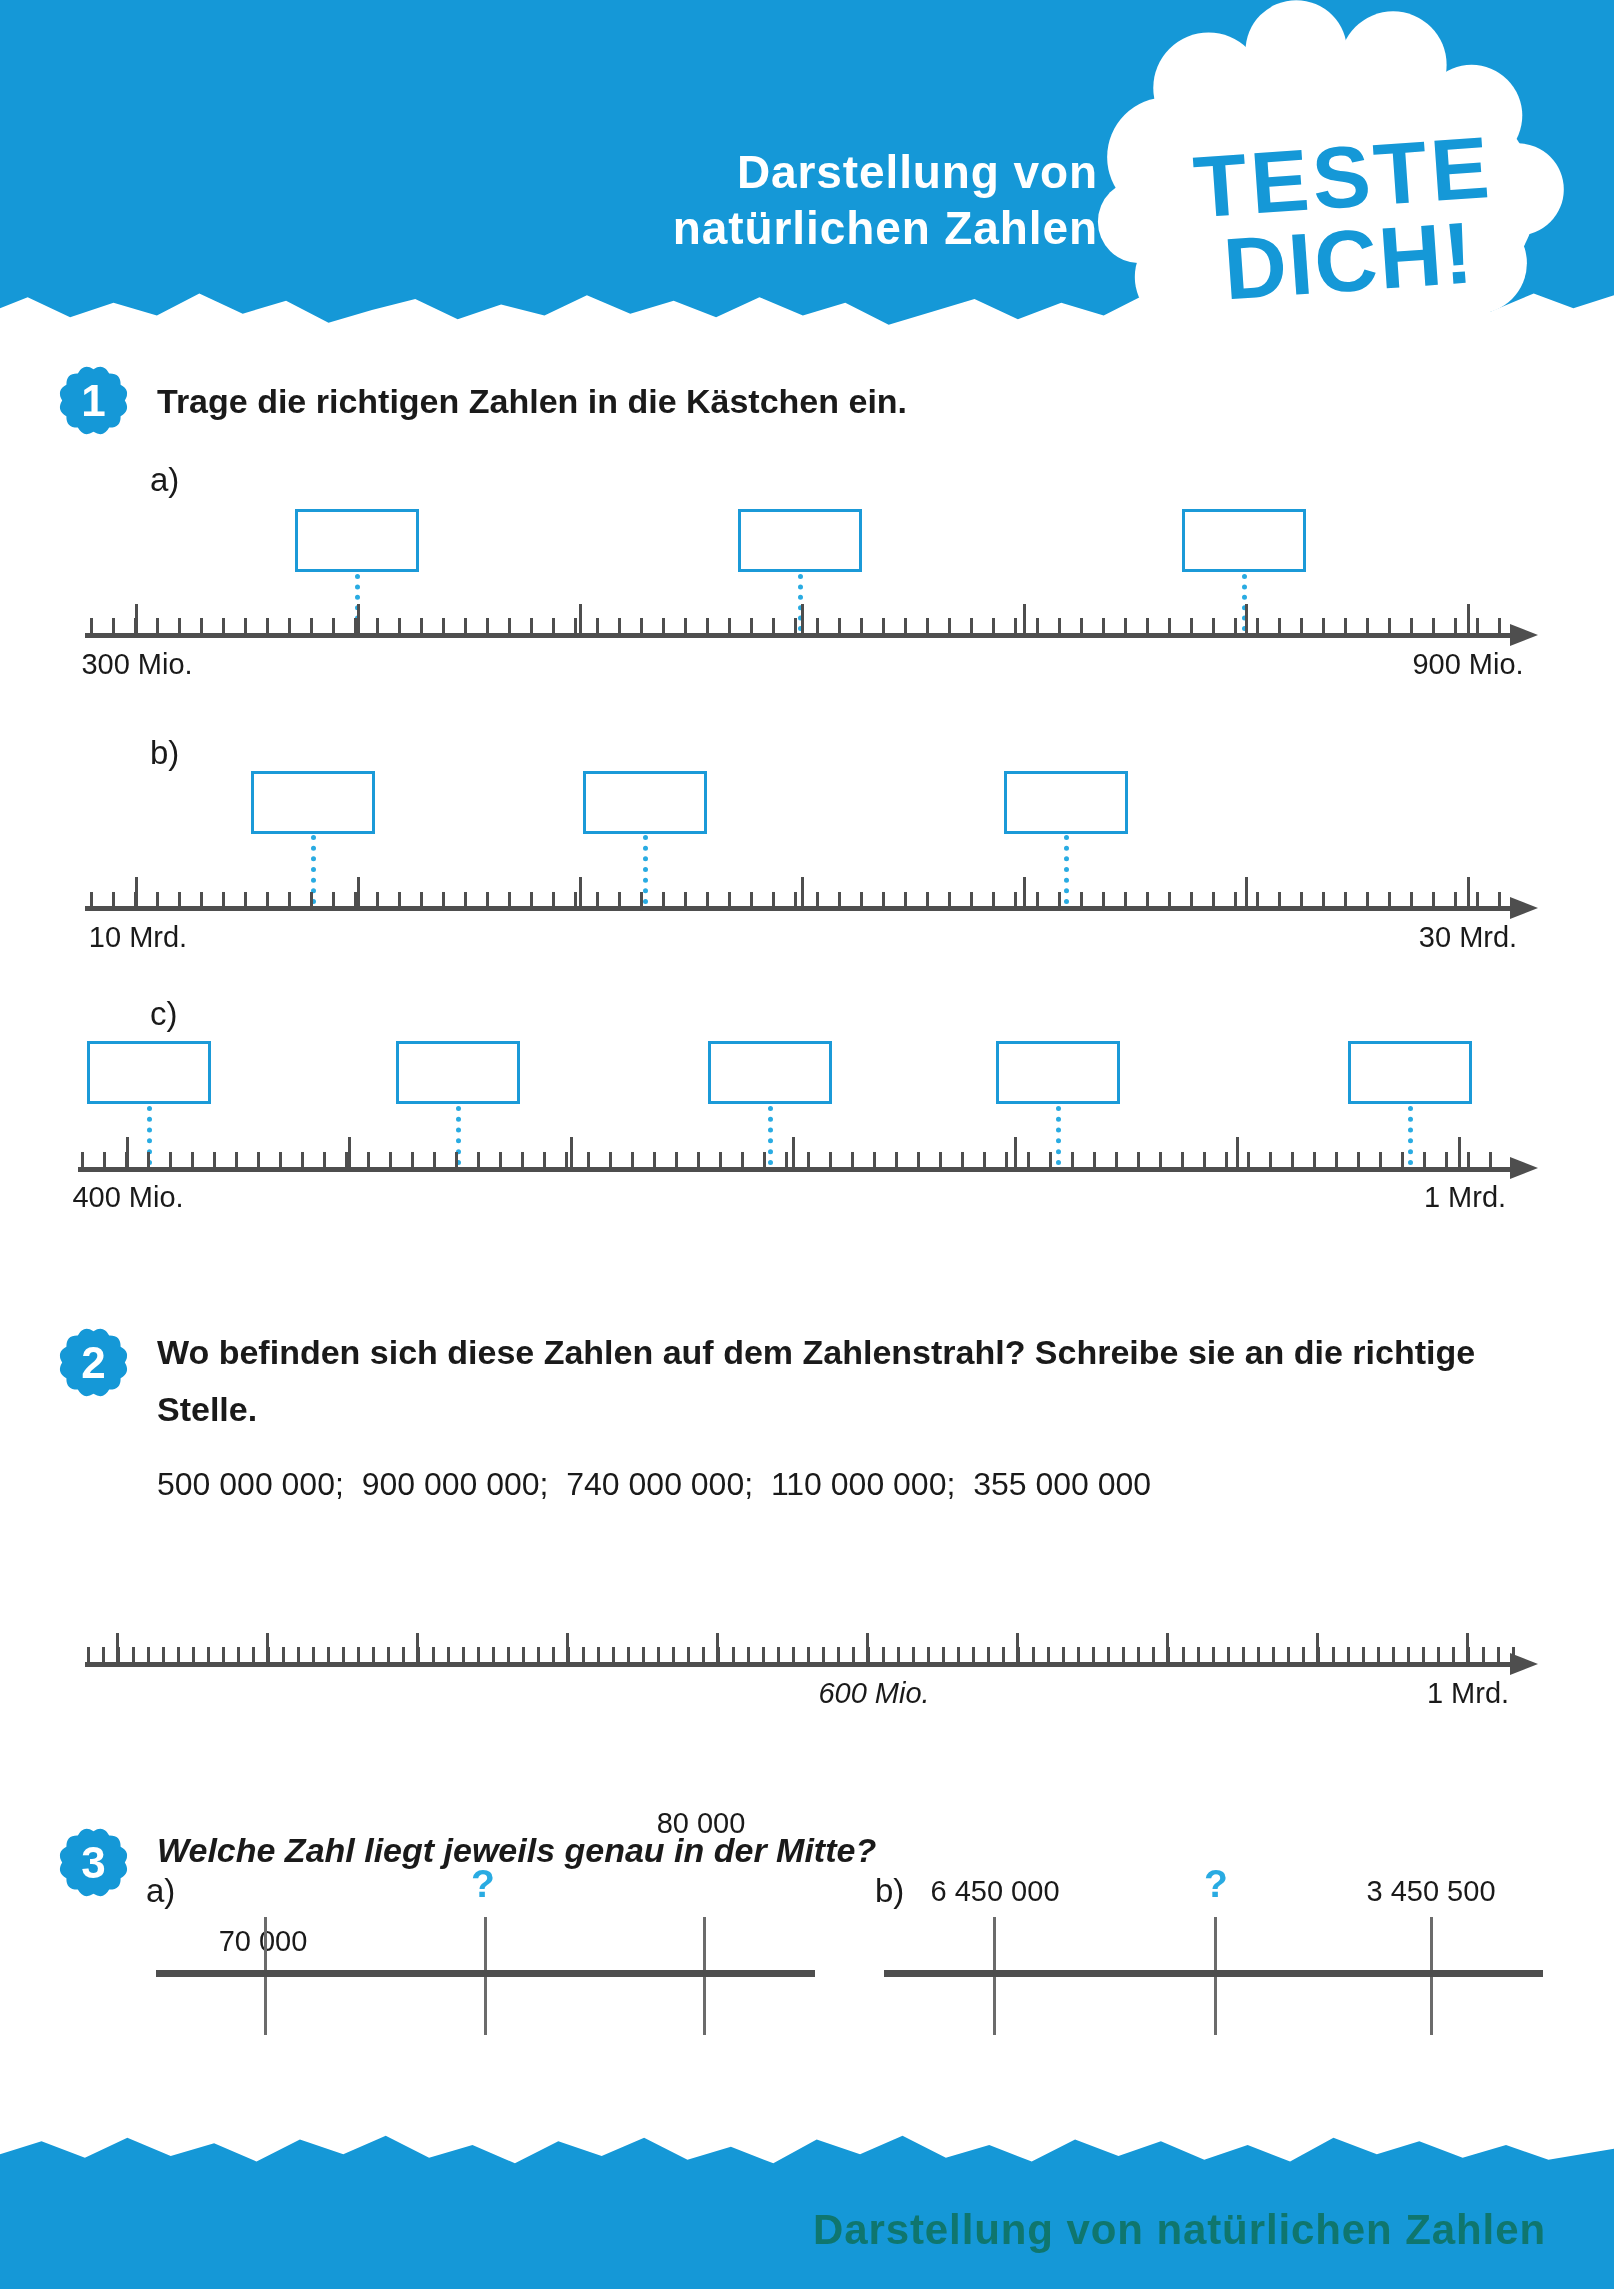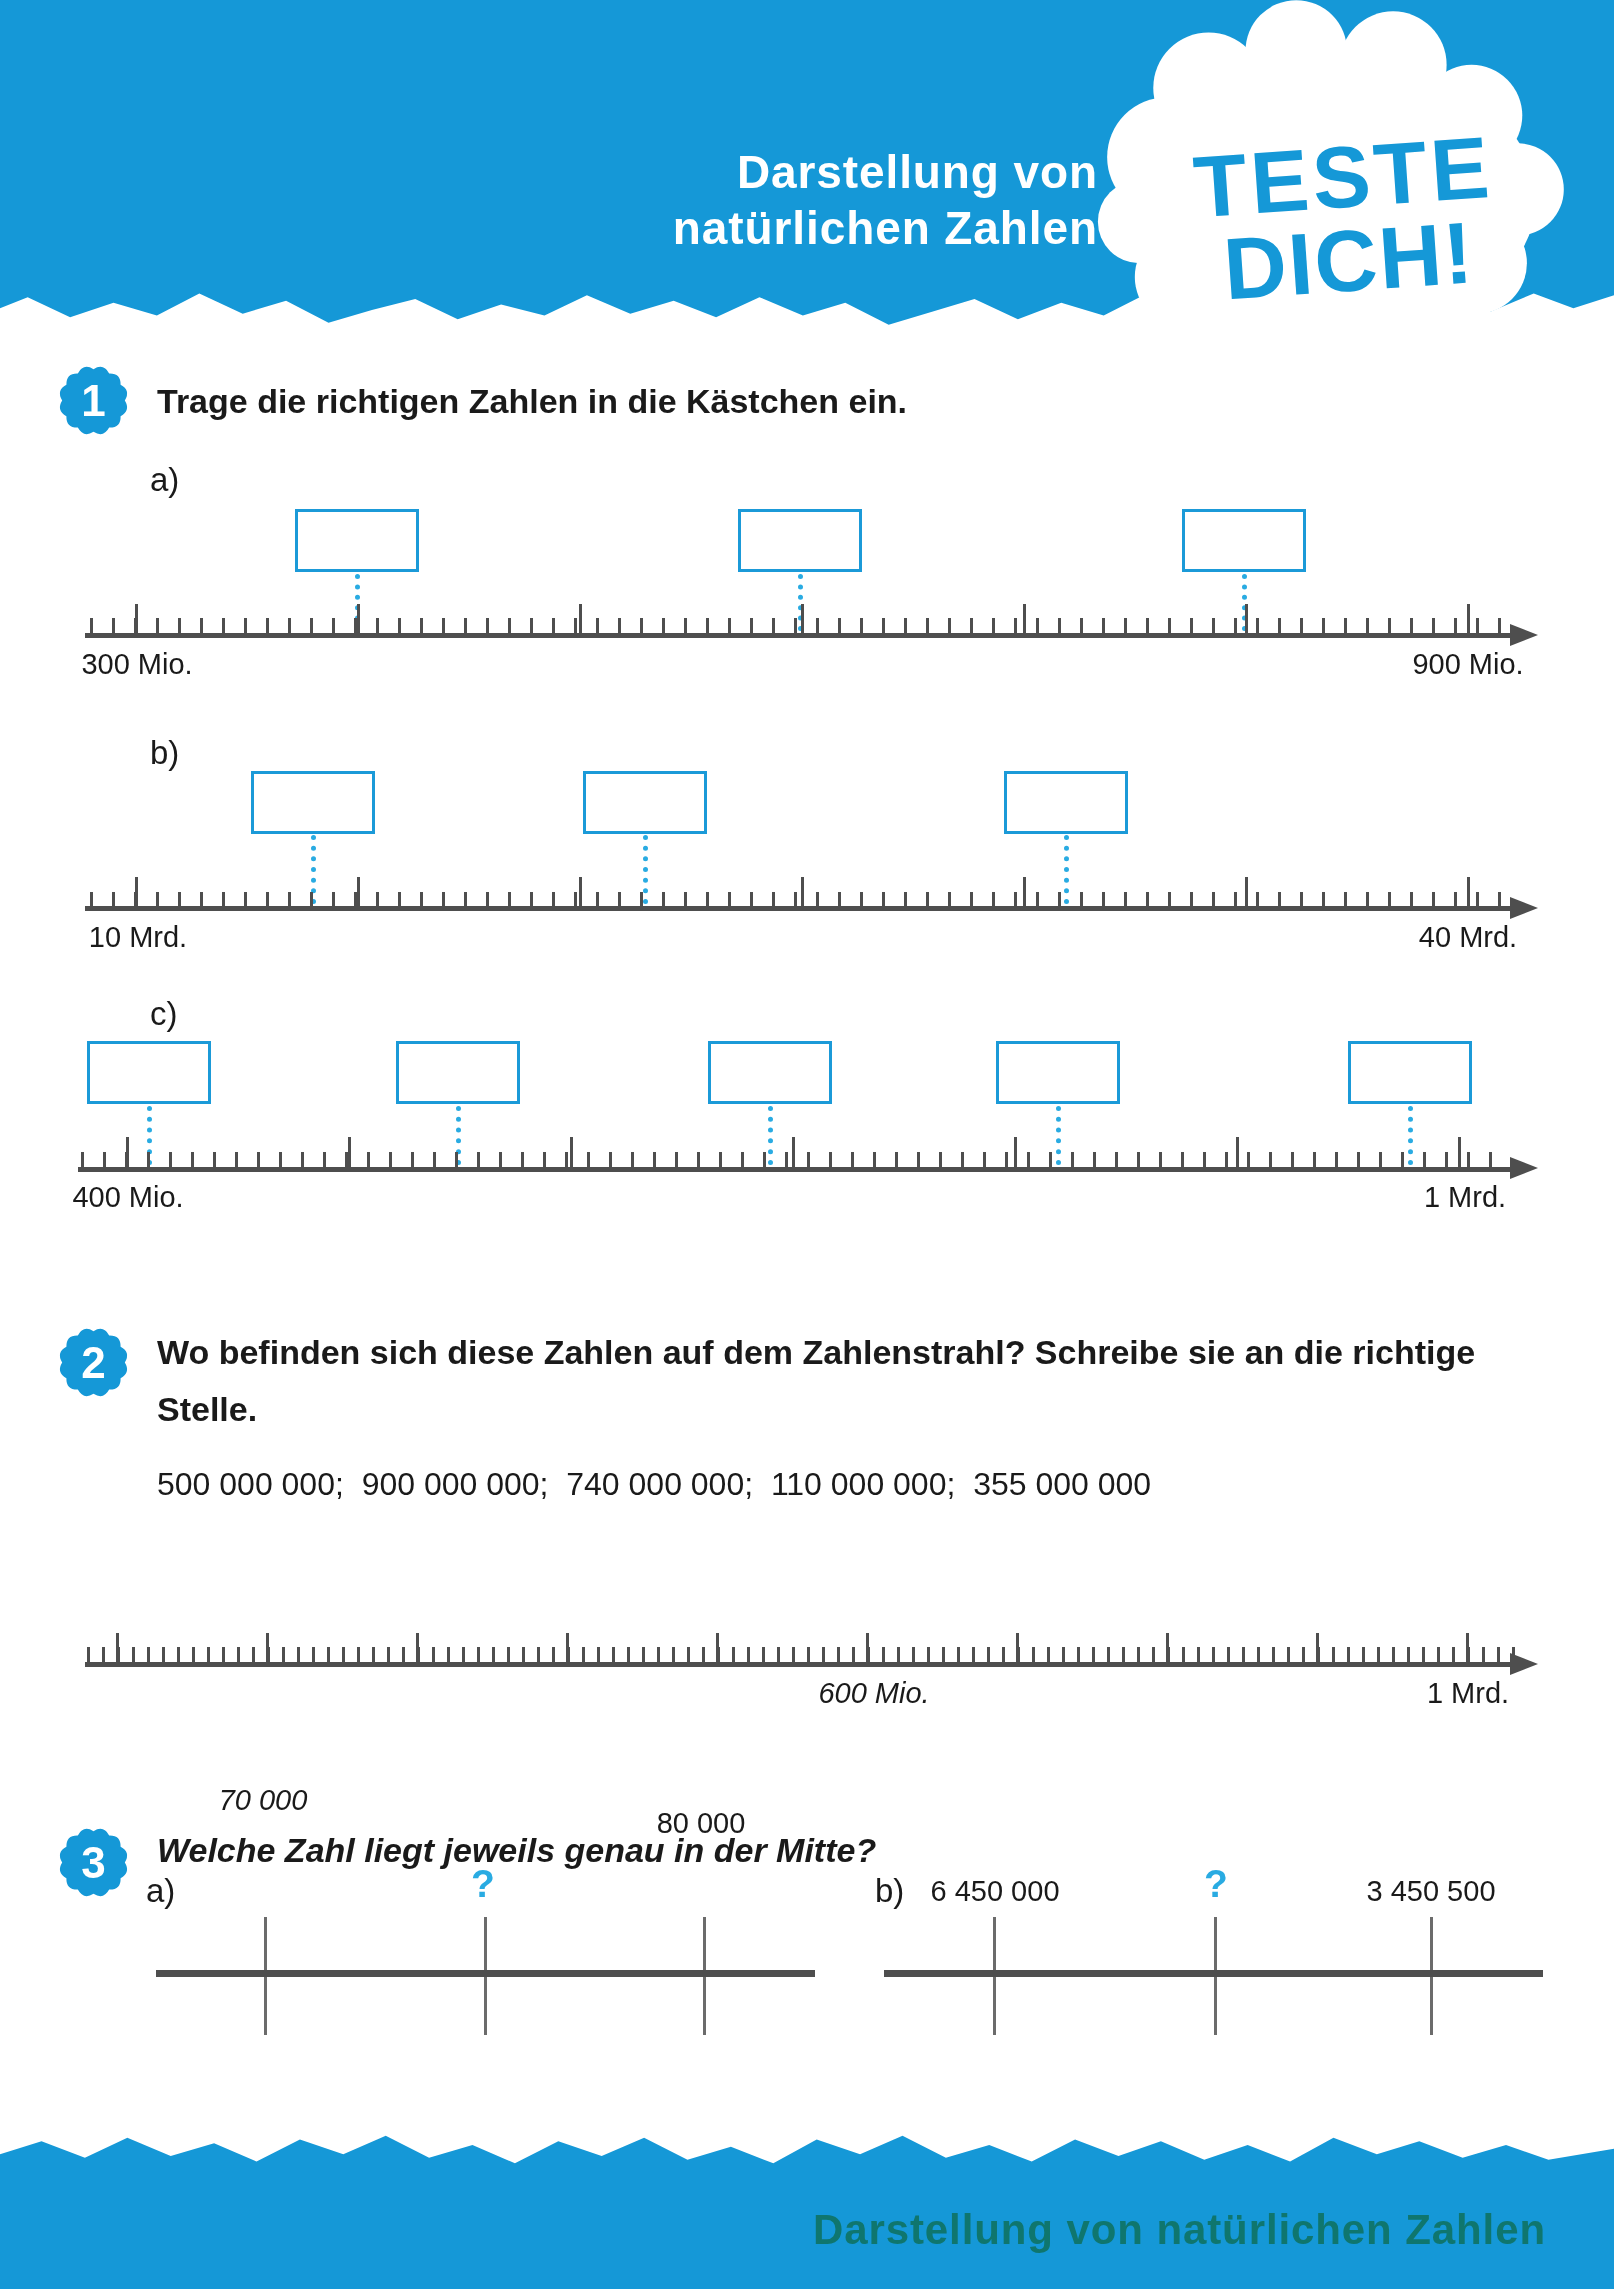--- a/index.html
+++ b/index.html
@@ -125,7 +125,7 @@
 <div class="abs axis" style="left:85px;top:906px;width:1429px;"></div>
 <div class="abs arrow-head" style="left:1510px;top:897px;"></div>
 <div class="abs end-label center" style="left:138px;top:921px;">10 Mrd.</div>
-<div class="abs end-label center" style="left:1468px;top:921px;">40 Mrd.</div>
+<div class="abs end-label center" style="left:1468px;top:921px;">30 Mrd.</div>
 
 <div class="abs sub-label" style="left:150px;top:995px;">c)</div>
 <div class="abs answer-box" style="left:87px;top:1041px;"></div>

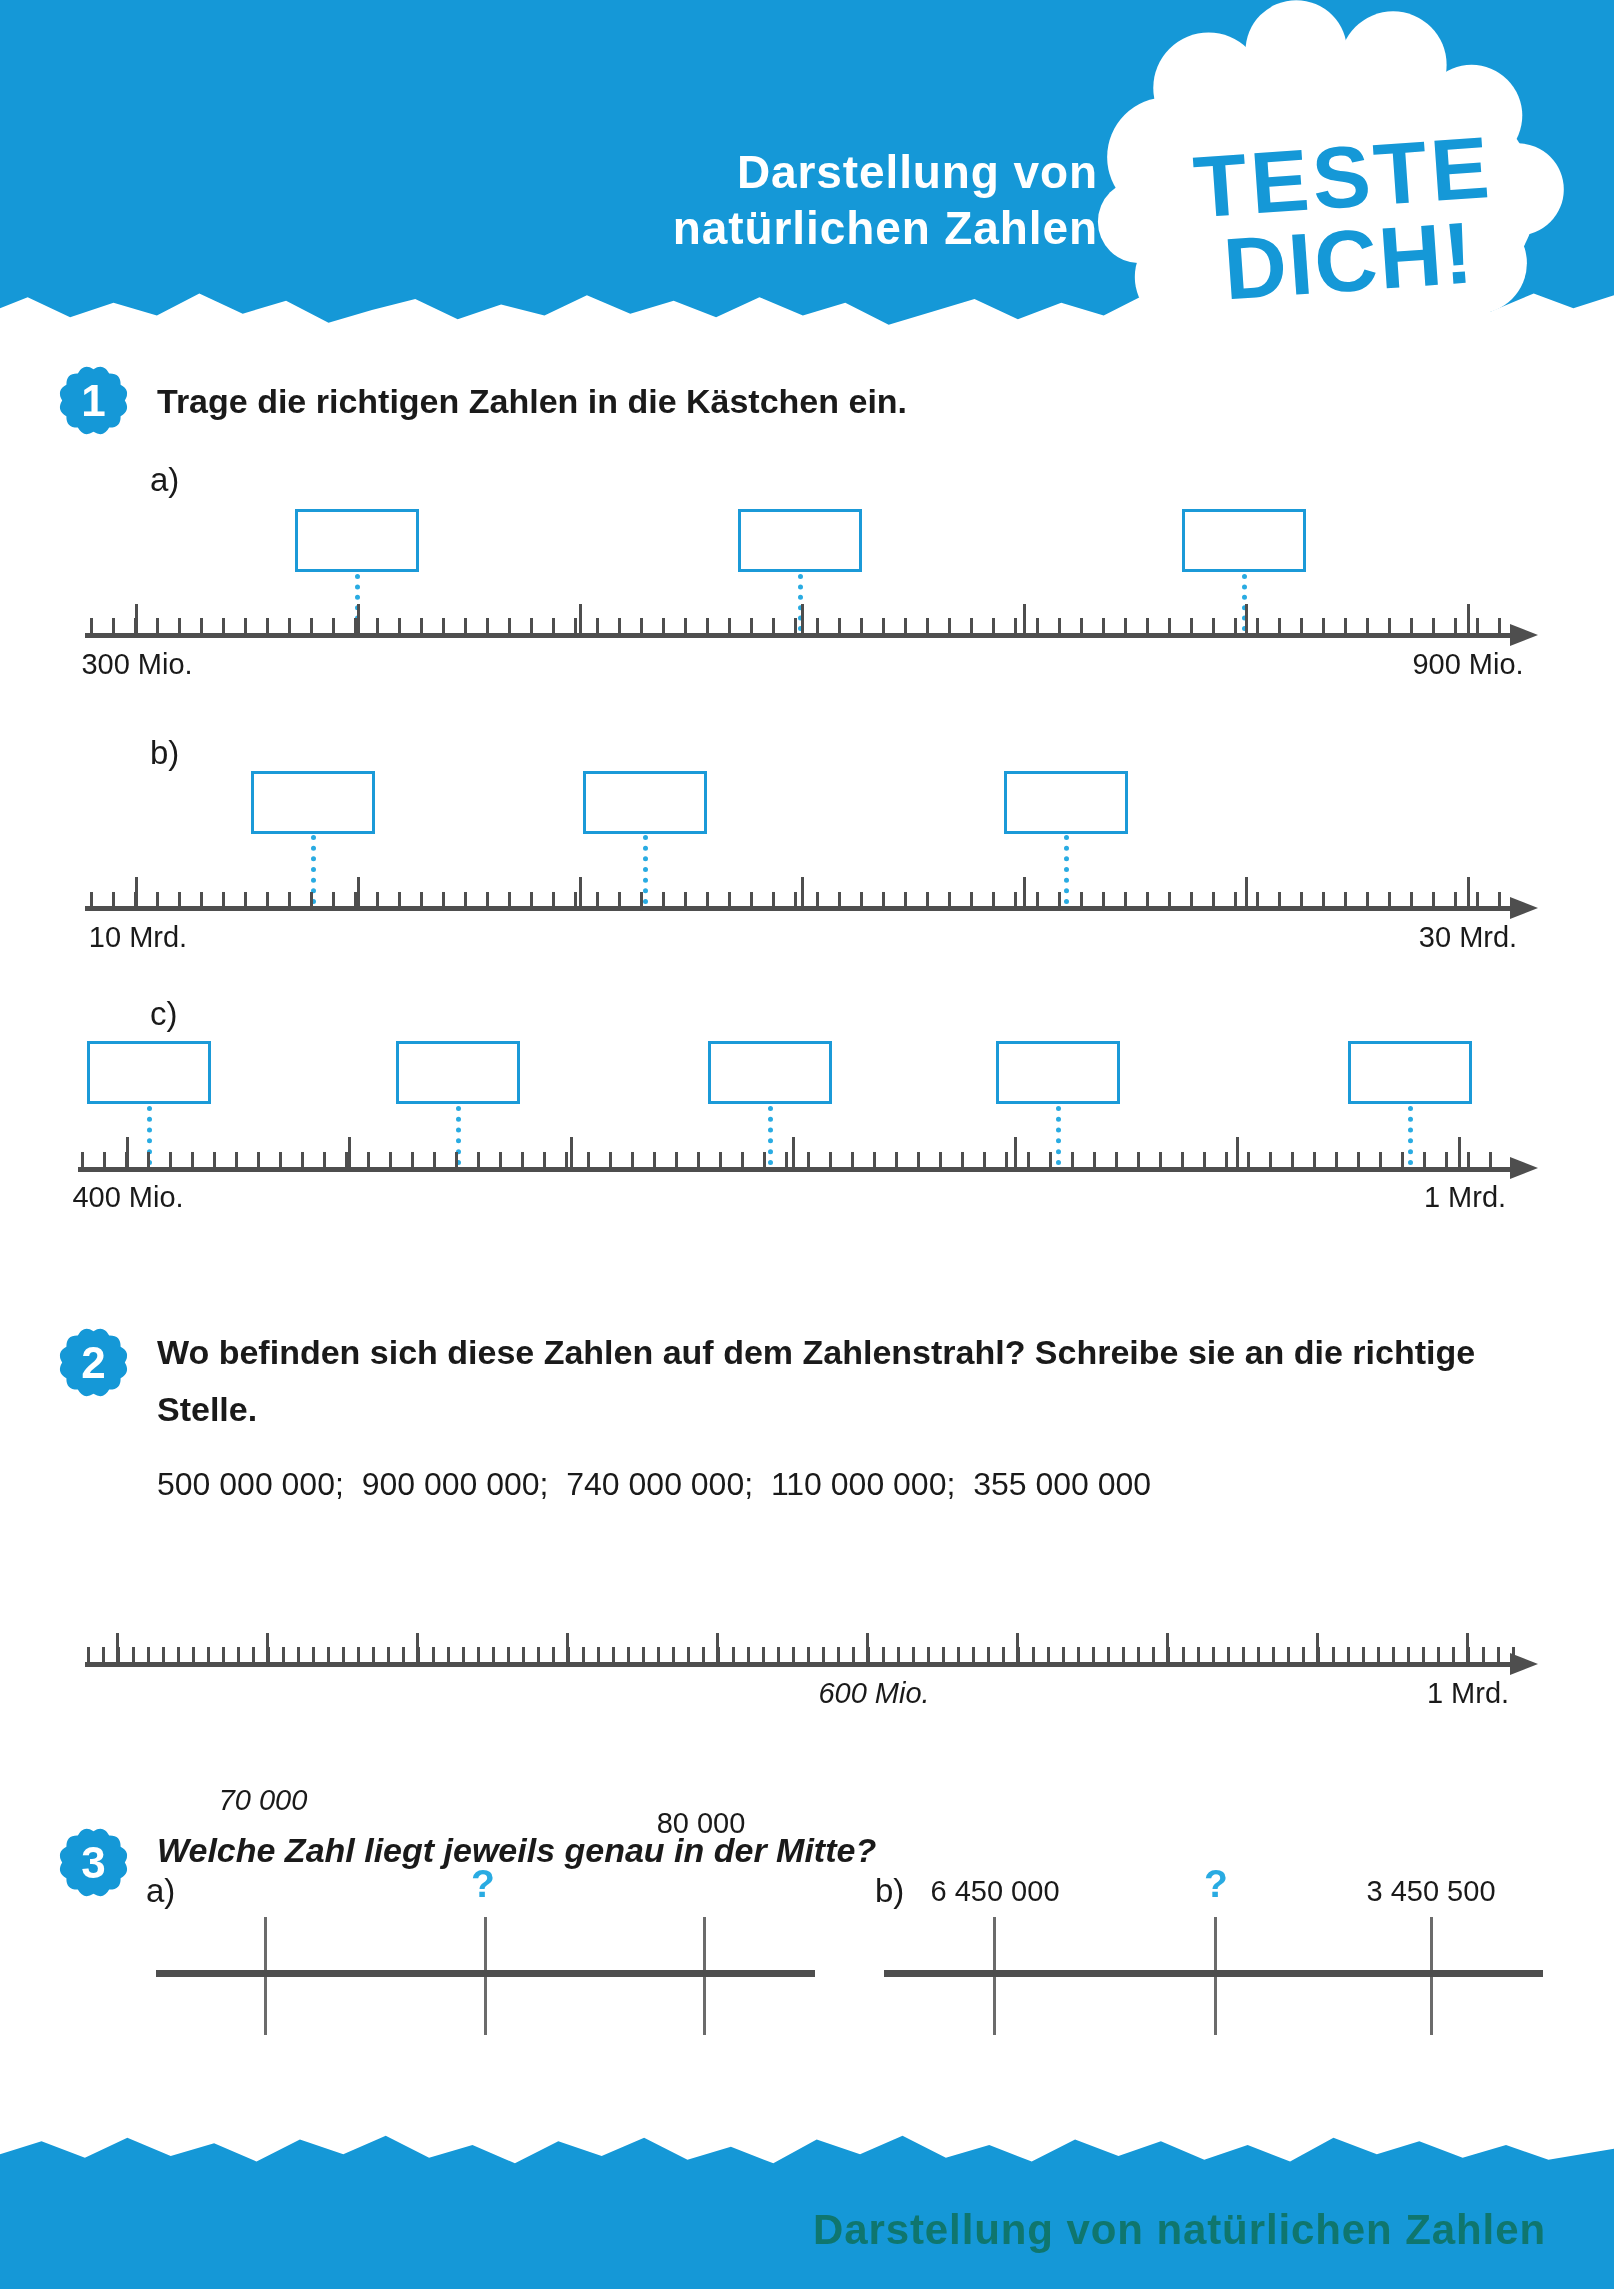--- a/index.html
+++ b/index.html
@@ -171,7 +171,7 @@
 <div class="abs task-text" style="left:157px;top:1831px;font-style:italic;">Welche Zahl liegt jeweils genau in der Mitte?</div>
 
 <div class="abs sub-label" style="left:146px;top:1872px;">a)</div>
-<div class="abs mid-num center" style="left:263px;top:1784px;font-style:italic;">70 000</div>
+<div class="abs mid-num center" style="left:263px;top:1925px;">70 000</div>
 <div class="abs qmark center" style="left:483px;top:1862px;">?</div>
 <div class="abs mid-num center" style="left:701px;top:1807px;">80 000</div>
 <div class="abs mid-vline" style="left:264px;top:1917px;height:118px;"></div>

